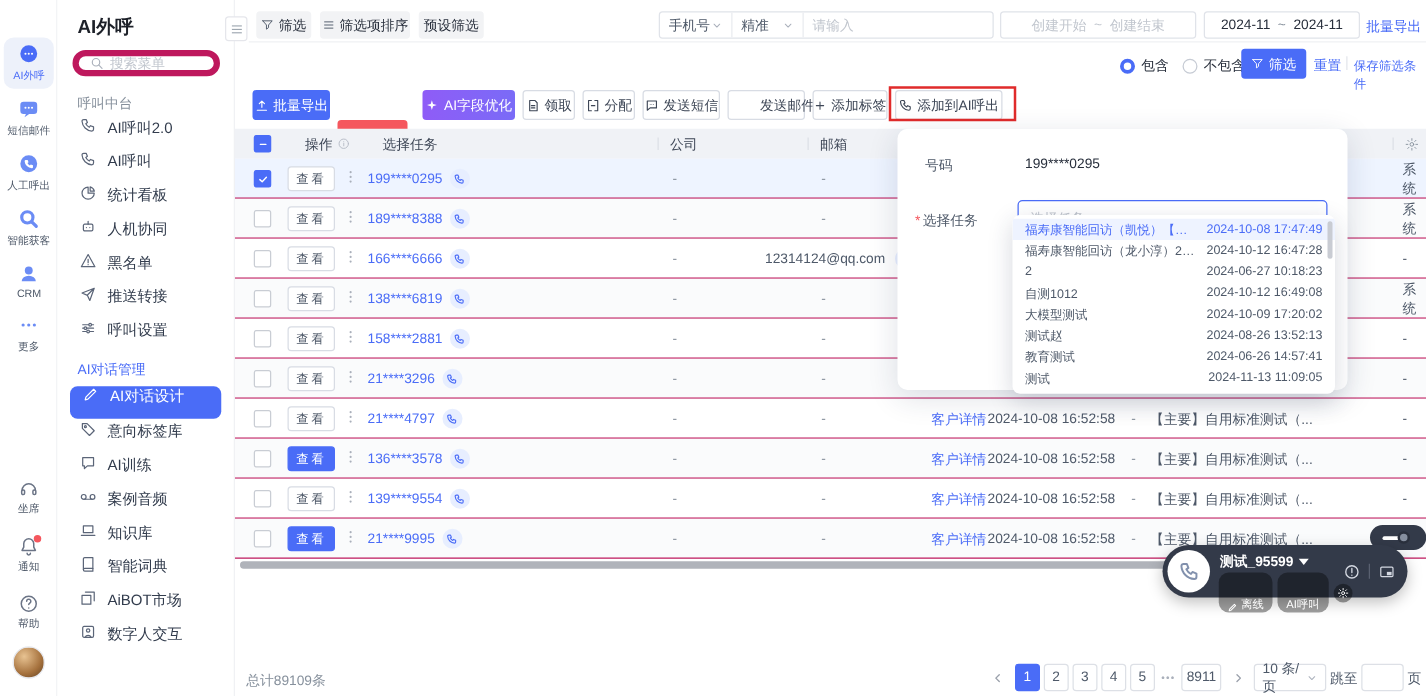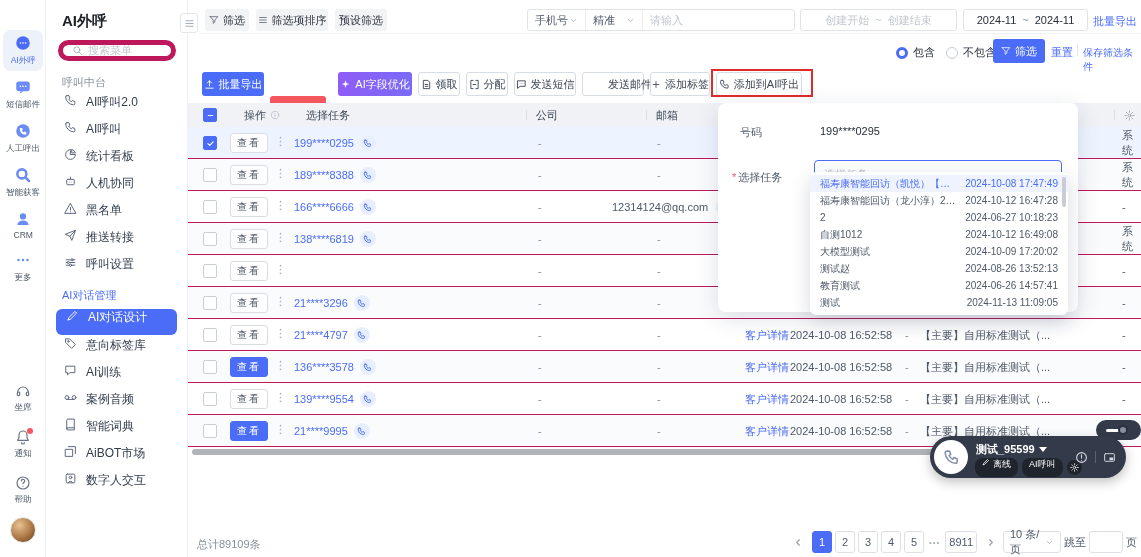--- a/index.html
+++ b/index.html
@@ -655,6 +655,14 @@
             <circle cx="12" cy="19" r="1.6" fill="currentColor" stroke="none"></circle>
           </svg>
         </div>
+        <div class="cell" style="left: 106px; gap: 6px;">
+          <span class="bluetext">158****2881</span>
+          <span class="iconcirc">
+            <svg viewBox="0 0 24 24" width="9" height="9" fill="none" stroke="currentColor" stroke-width="2.4" stroke-linecap="round" stroke-linejoin="round" style="color:#4a6cf7">
+              <path d="M5.5 3h3.6l1.8 4.5-2.3 1.7a12 12 0 0 0 5.2 5.2l1.7-2.3 4.5 1.8v3.6A2.5 2.5 0 0 1 17.5 20 15.5 15.5 0 0 1 3 5.5 2.5 2.5 0 0 1 5.5 3z"></path>
+            </svg>
+          </span>
+        </div>
         <div class="cell dash" style="left: 350px;">-</div>
         <div class="cell dash" style="left: 469px;">-</div>
         <div class="cell bluetext" style="left: 557px;">客户详情</div>

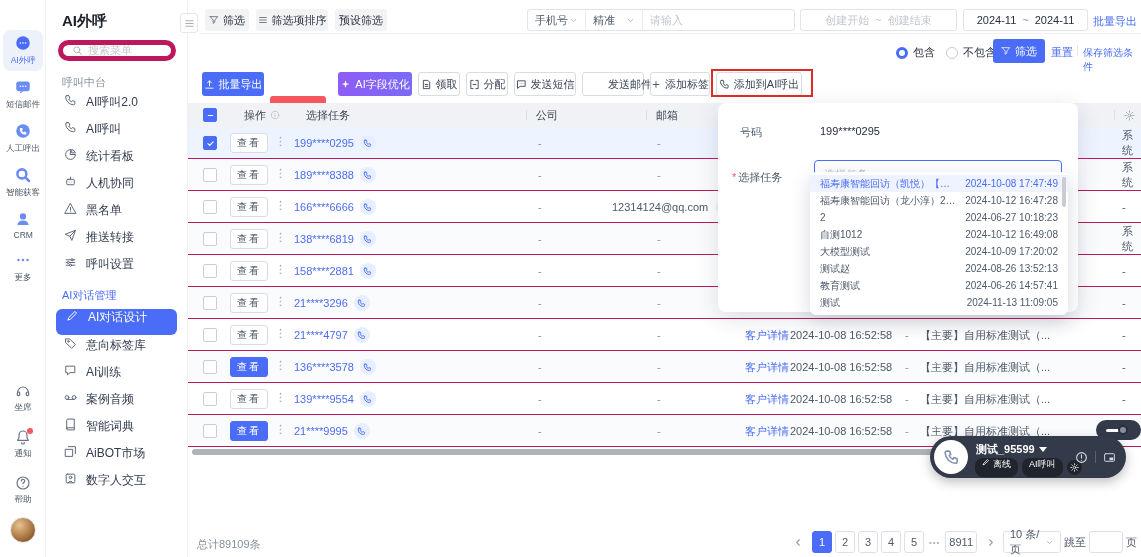--- a/index.html
+++ b/index.html
@@ -315,6 +315,14 @@
         <div class="mitem">
           <span class="mic">
             <svg viewBox="0 0 24 24" width="13" height="13" fill="none" stroke="currentColor" stroke-width="1.8" stroke-linecap="round" stroke-linejoin="round" style="color:currentColor">
+              <path d="M5 5h14v10H5zM2 19h20"></path>
+            </svg>
+          </span>
+          <span>知识库</span>
+        </div>
+        <div class="mitem">
+          <span class="mic">
+            <svg viewBox="0 0 24 24" width="13" height="13" fill="none" stroke="currentColor" stroke-width="1.8" stroke-linecap="round" stroke-linejoin="round" style="color:currentColor">
               <path d="M5 4a2 2 0 0 1 2-2h12v16H7a2 2 0 0 0-2 2z"></path>
               <path d="M5 20a2 2 0 0 0 2 2h12v-4"></path>
             </svg>

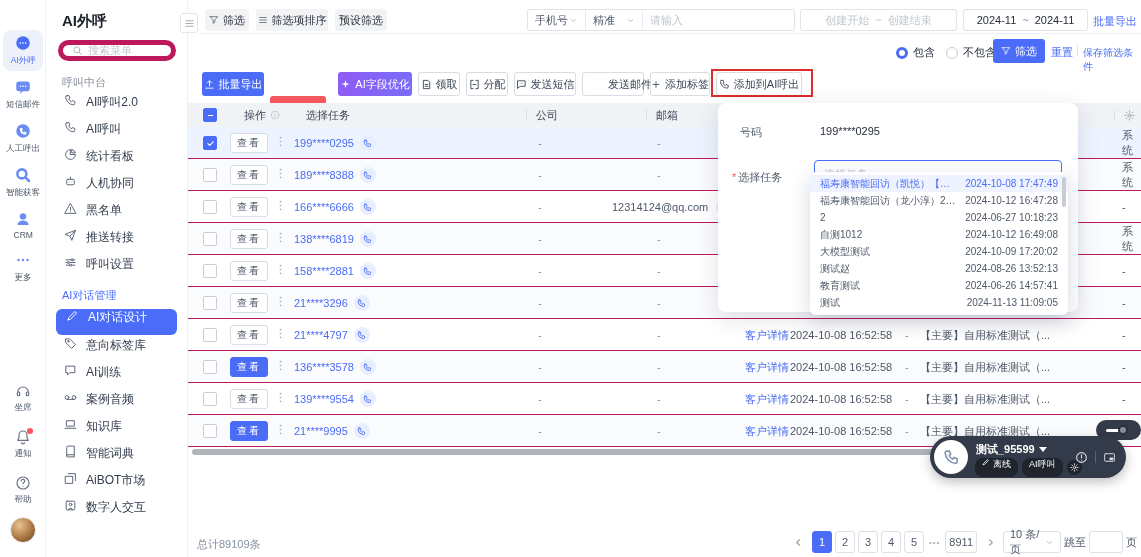--- a/index.html
+++ b/index.html
@@ -100,7 +100,7 @@
   .w-avatar{position:absolute;left:4px;top:4px;width:34px;height:34px;border-radius:50%;background:#fff;display:flex;align-items:center;justify-content:center;color:#8291ad;cursor:pointer}
   .w-name{position:absolute;left:46px;top:6px;display:flex;align-items:center;gap:4px;font-size:11px;font-weight:bold;color:#fff;cursor:pointer}
   .w-pills{position:absolute;left:45px;top:22px;display:flex;align-items:center;gap:4px}
-  .w-pill{height:19px;border-radius:8px;background:rgba(0,0,0,.38);color:#fff;font-size:9px;display:flex;align-items:flex-start;gap:3px;padding:0 7px;cursor:pointer}
+  .w-pill{height:32px;border-radius:8px;background:rgba(0,0,0,.38);color:#fff;font-size:9px;display:flex;align-items:flex-end;gap:3px;padding:0 7px;cursor:pointer}
   .w-gearc{width:15px;height:15px;border-radius:50%;background:rgba(0,0,0,.38);display:flex;align-items:center;justify-content:center;color:#fff;cursor:pointer}
   .w-right{position:absolute;right:10px;top:0;height:42px;display:flex;align-items:center;gap:7px;color:#d4d8e1}
   .w-divider{width:1px;height:12px;background:#596070}

